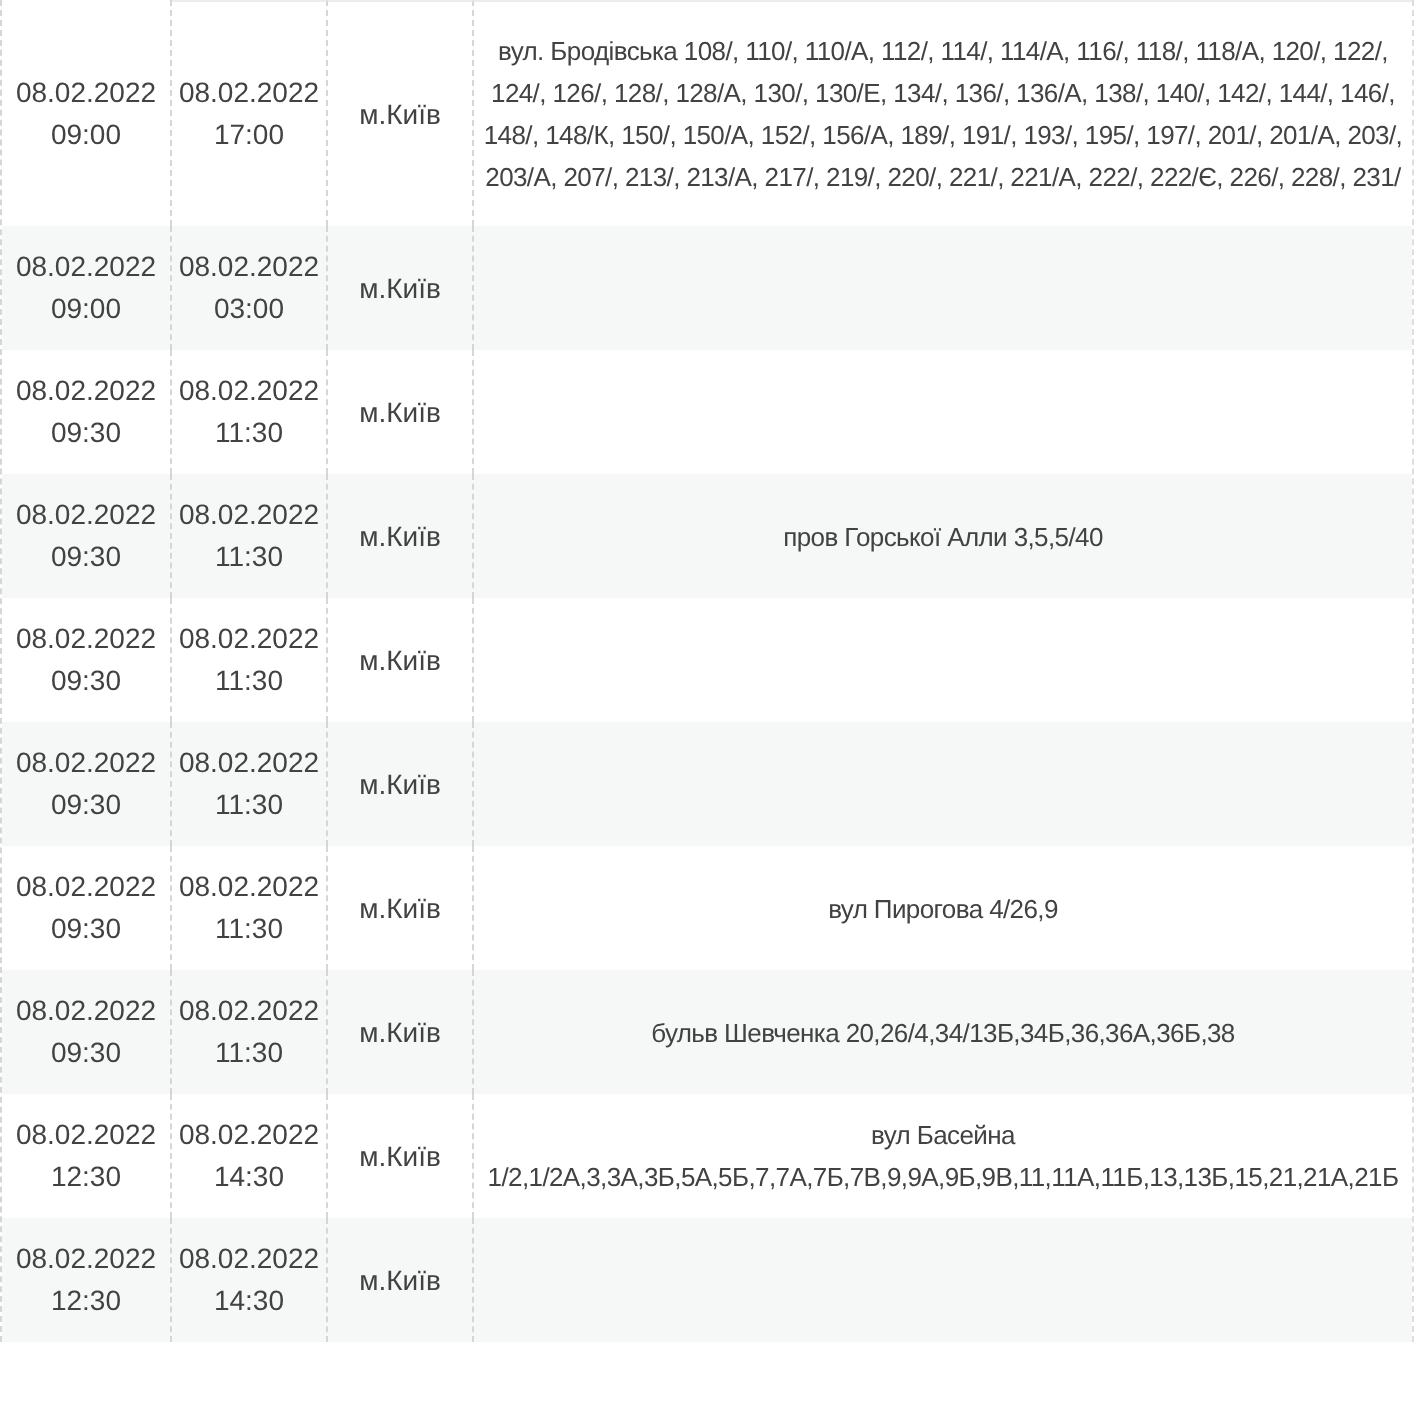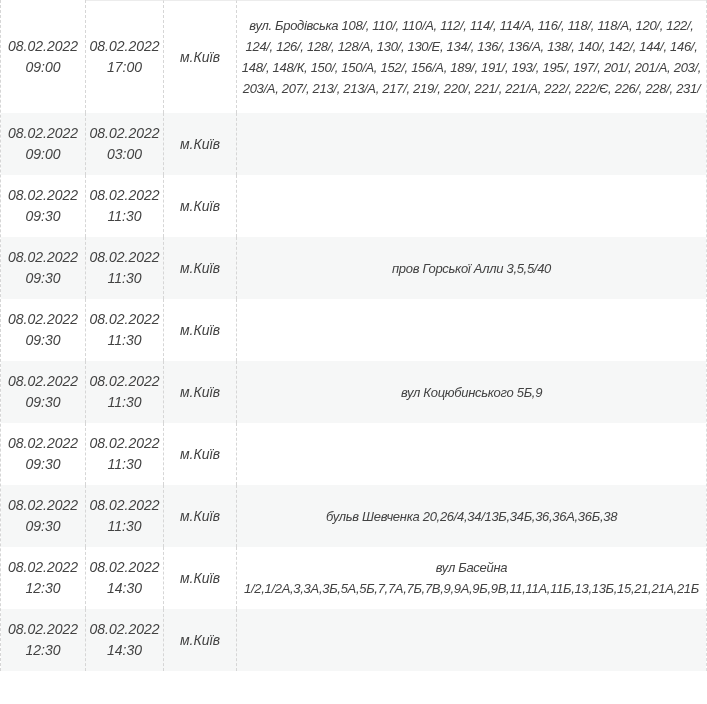--- a/index.html
+++ b/index.html
@@ -29,7 +29,6 @@
     padding: 6px 6px;
     font-size: 14px;
     line-height: 21px;
-    font-style: italic;
   }
   .c-start { width: 85px; border-right: 1px dashed #d6d6d6; }
   .c-end   { width: 78px; border-right: 1px dashed #d6d6d6; }

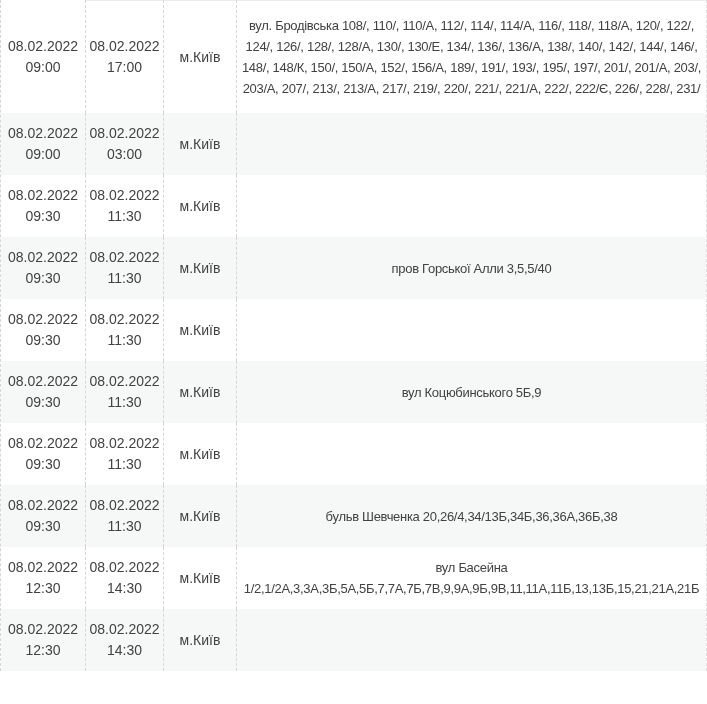--- a/index.html
+++ b/index.html
@@ -138,9 +138,6 @@
     <div class="cell c-region">
       <span>м.Київ</span>
     </div>
-    <div class="cell c-addr">
-      <span>вул Коцюбинського 5Б,9</span>
-    </div>
   </div>
 
   <div class="row">

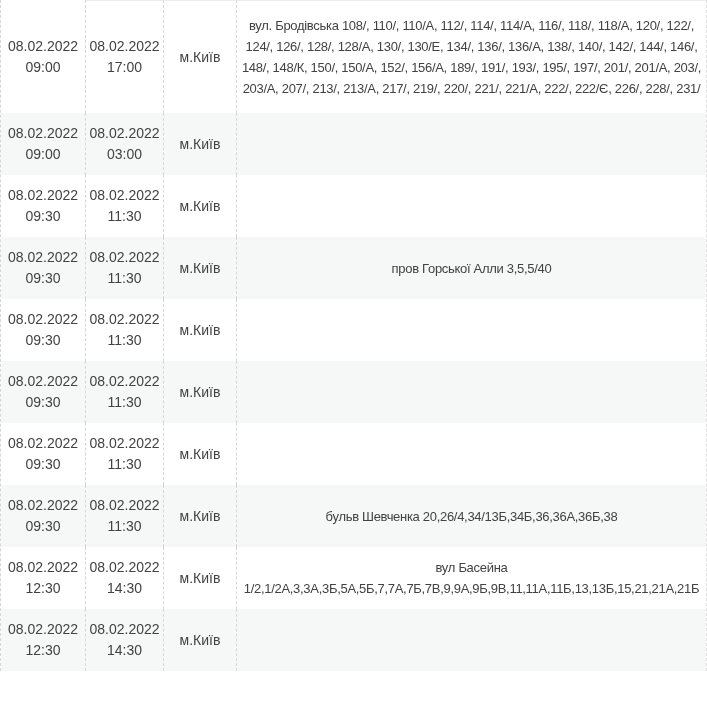--- a/index.html
+++ b/index.html
@@ -152,6 +152,9 @@
     <div class="cell c-region">
       <span>м.Київ</span>
     </div>
+    <div class="cell c-addr">
+      <span>вул Пирогова 4/26,9</span>
+    </div>
   </div>
 
   <div class="row">

